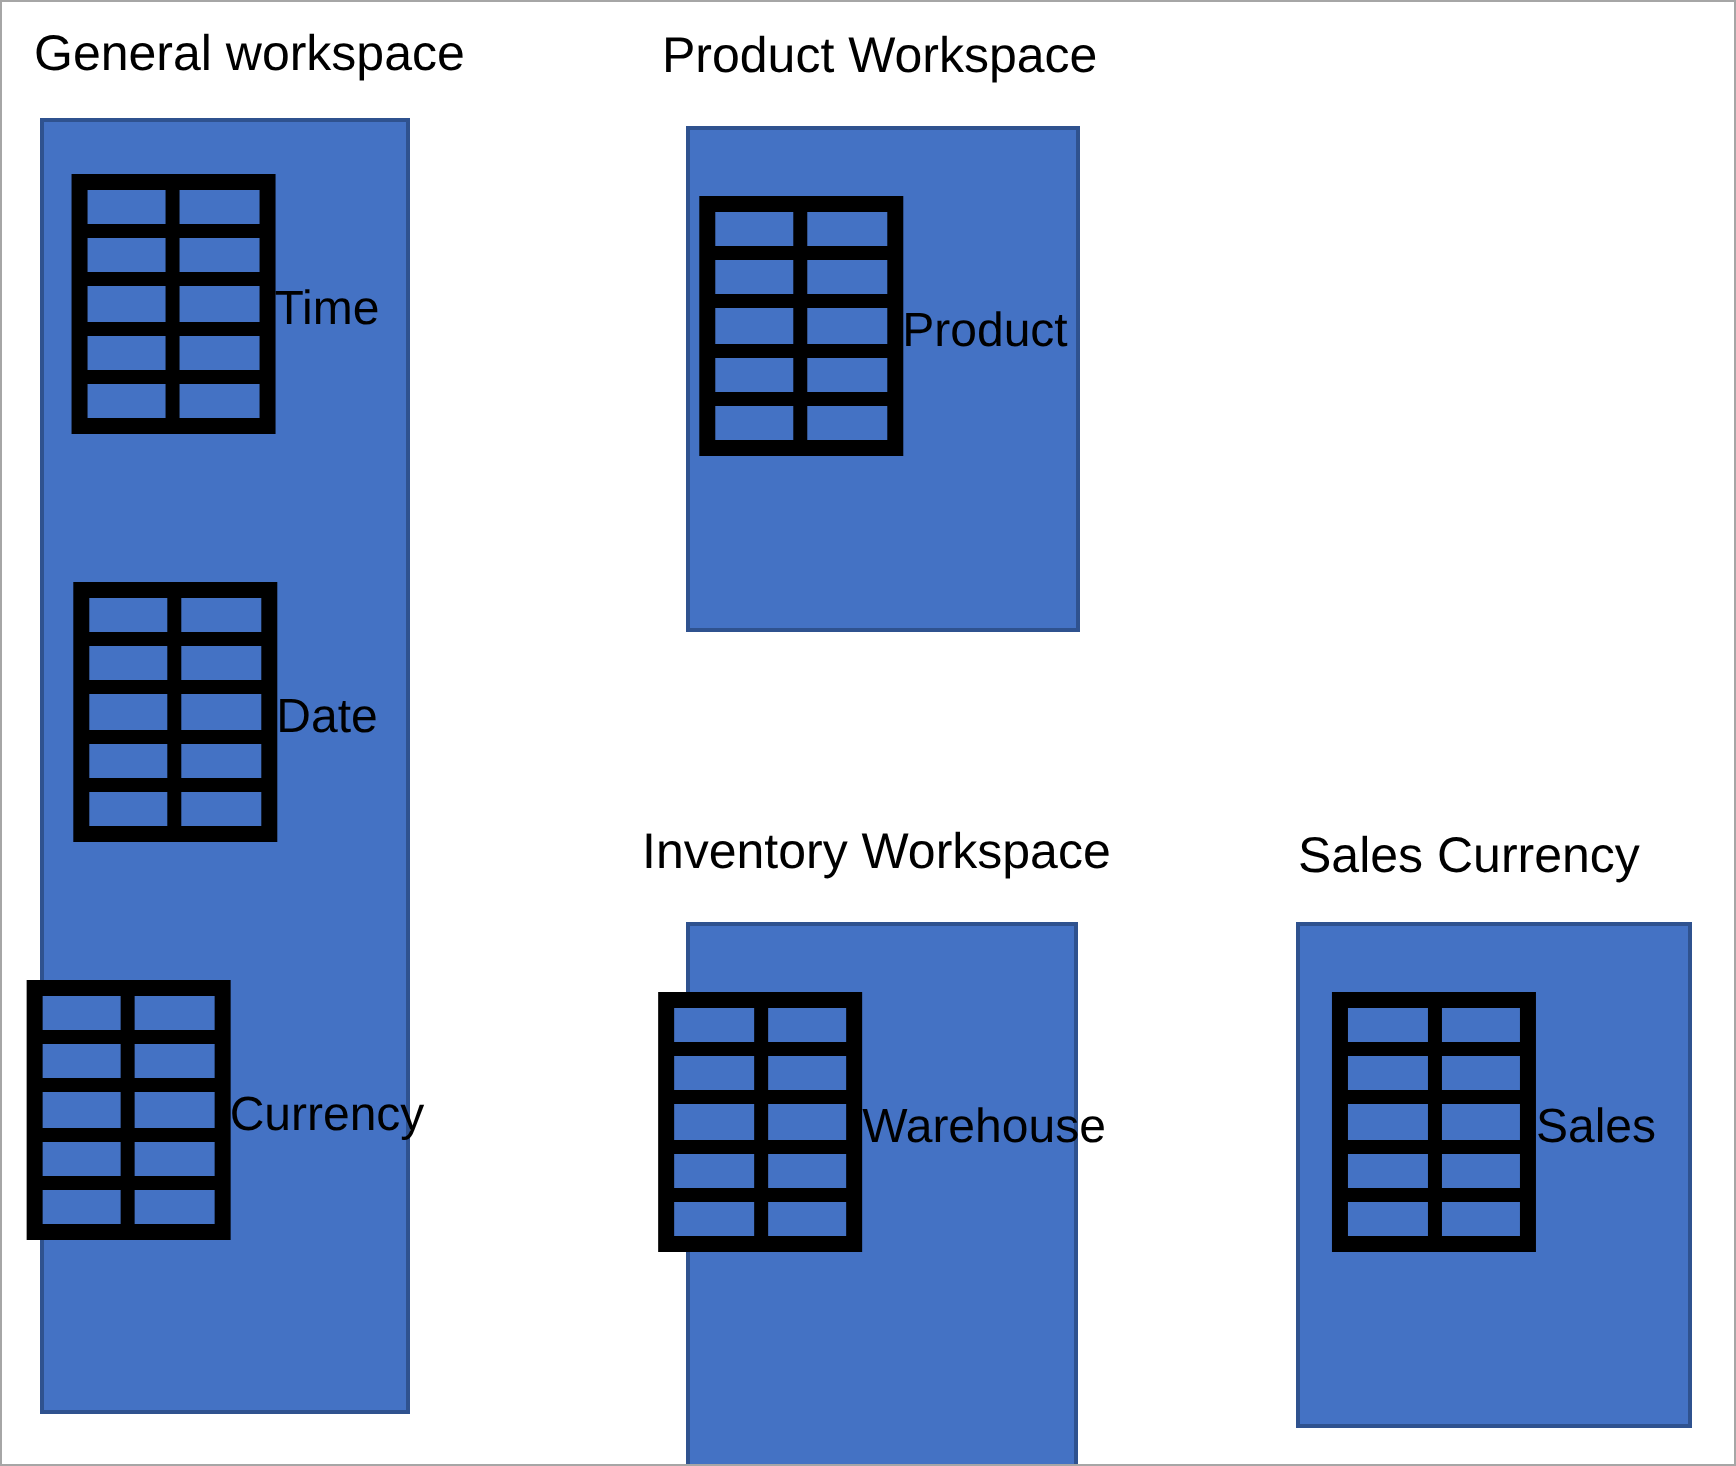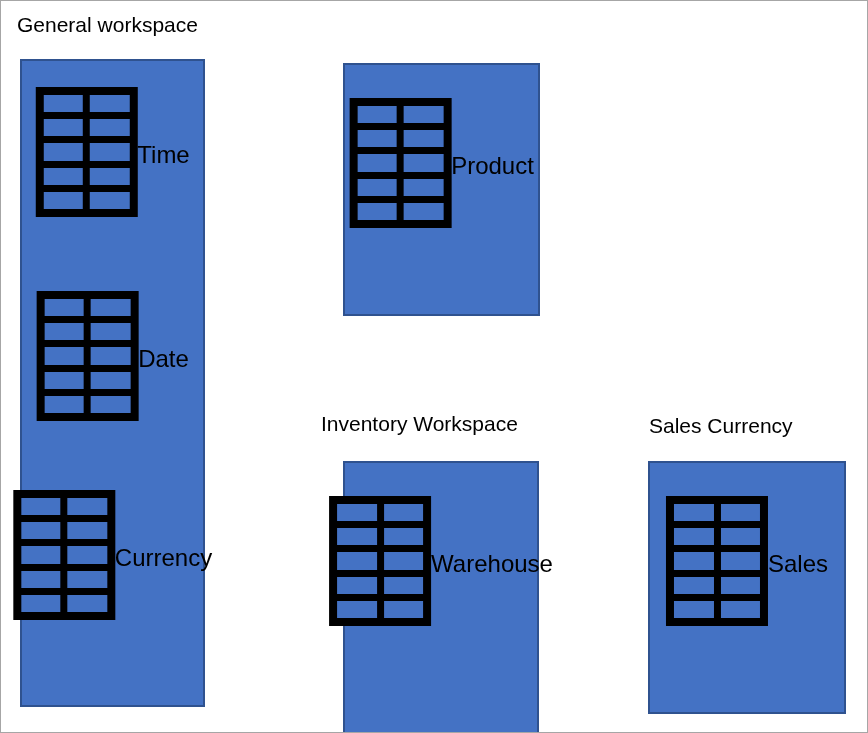--- a/index.html
+++ b/index.html
@@ -18,7 +18,7 @@
   }
   .ws-title {
     position: absolute;
-    font-size: 21px;
+    font-size: 25px;
     color: var(--text-color, #000);
     white-space: nowrap;
   }

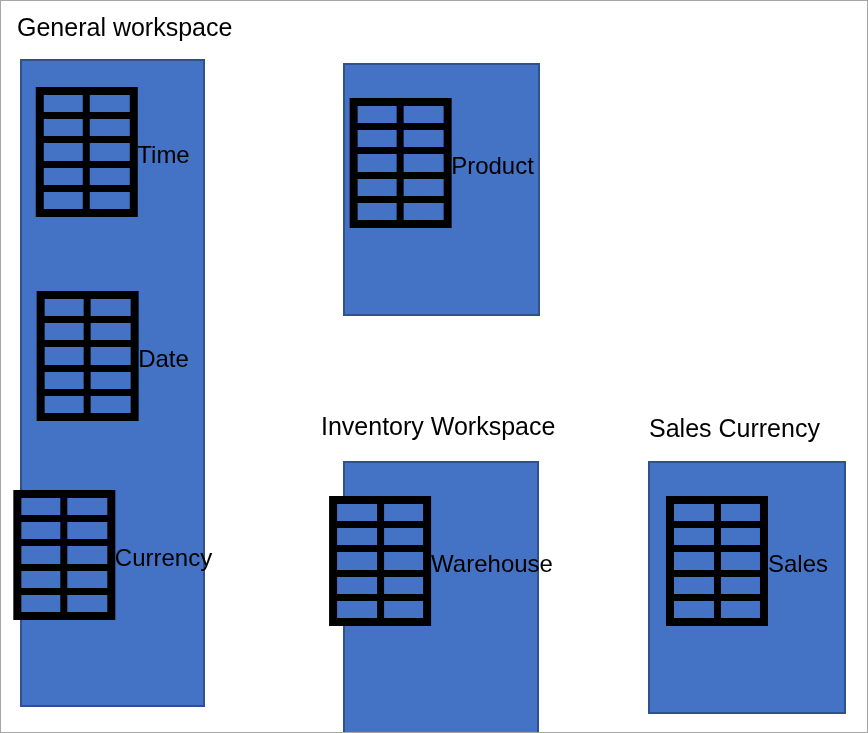--- a/index.html
+++ b/index.html
@@ -124,6 +124,7 @@
     </div>
   </div>
 
+  <div class="ws-title" id="title-product">Product Workspace</div>
   <div class="ws-box" id="box-product">
     <div class="icon-group" id="group-product">
       <div class="table-icon" style="grid-template-columns: repeat(2, 1fr);">

